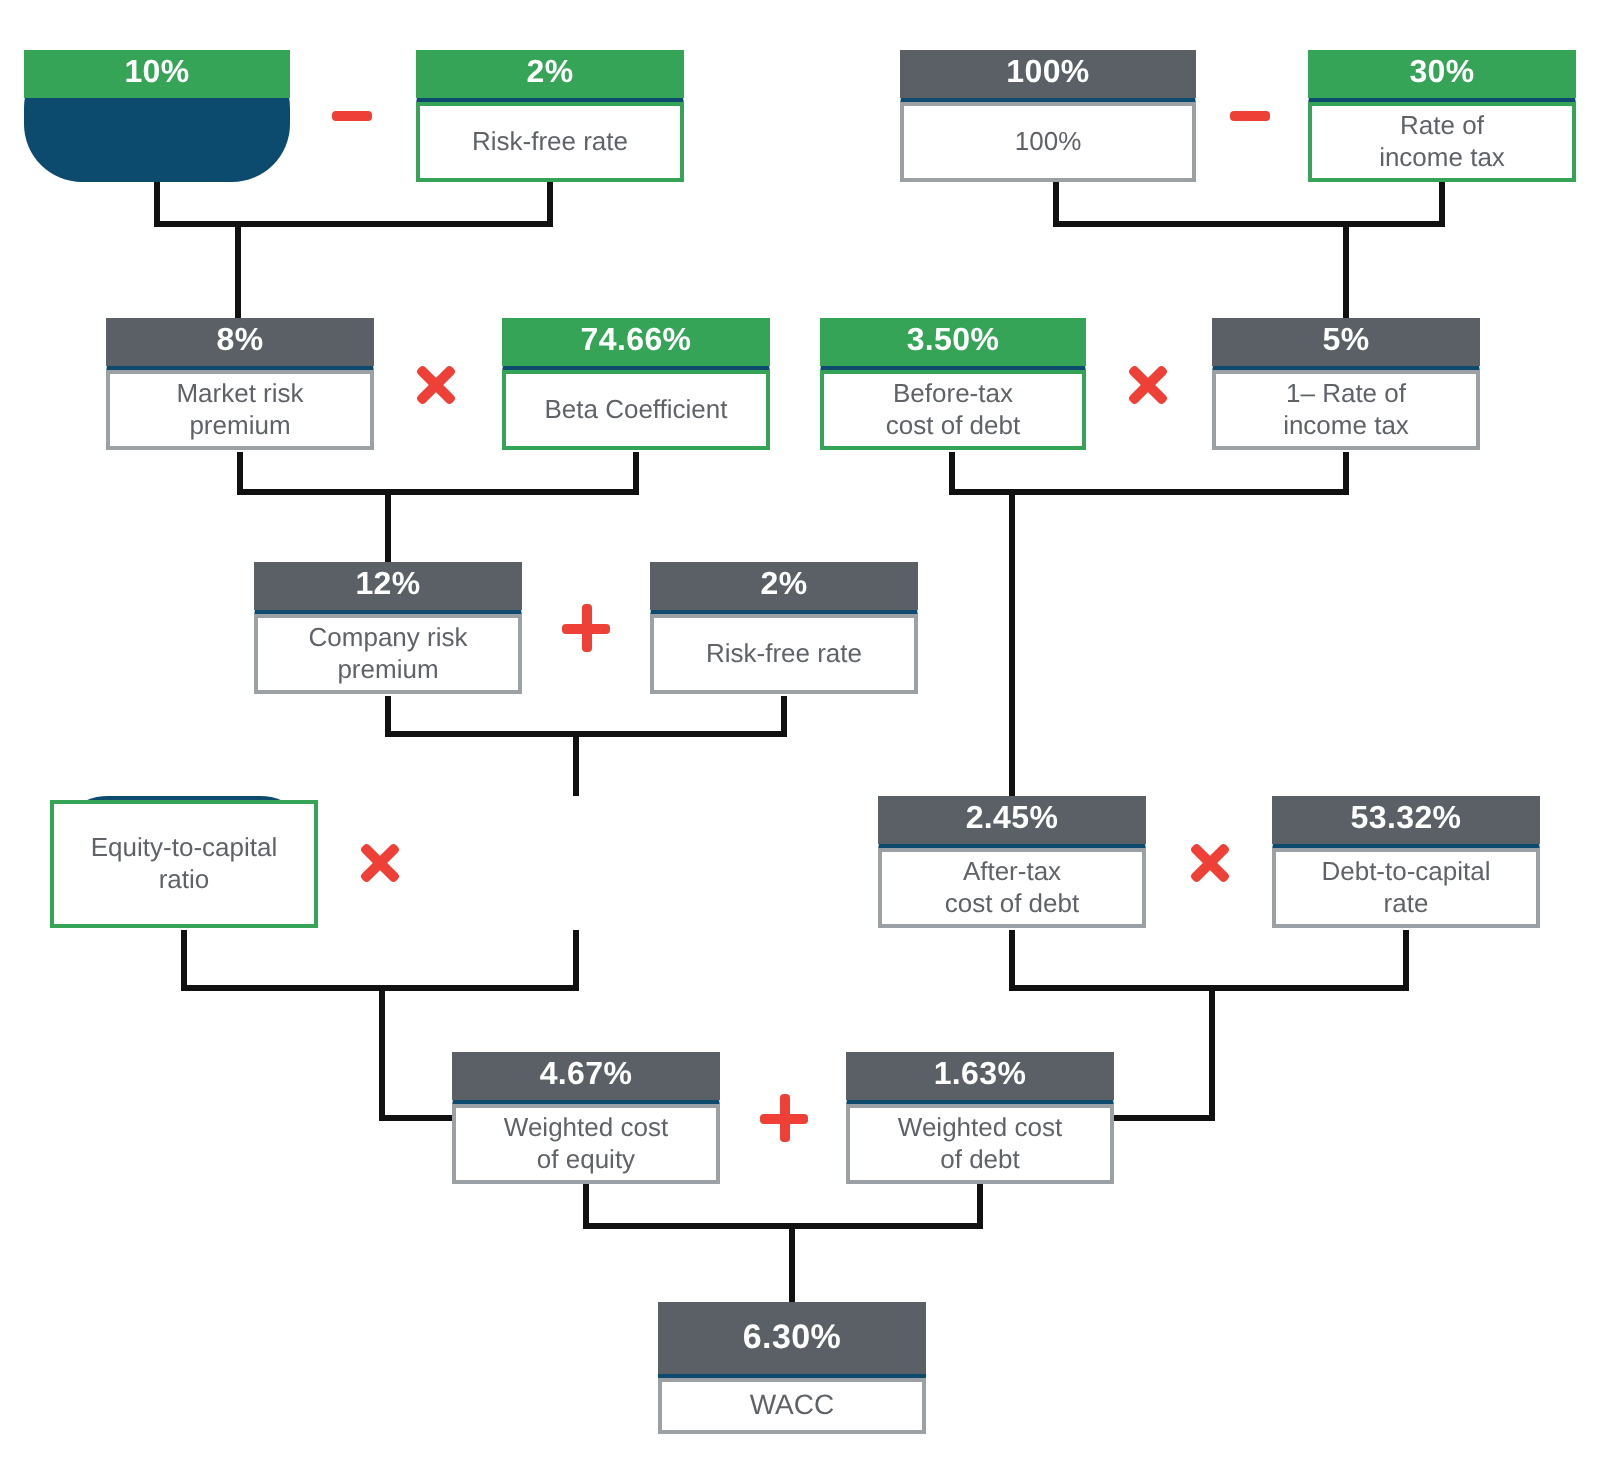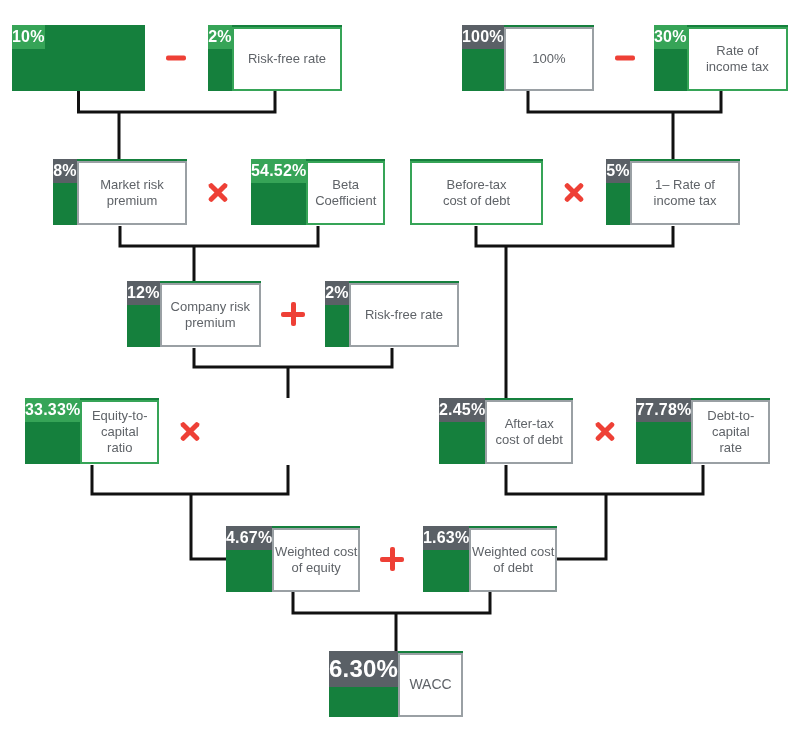--- a/index.html
+++ b/index.html
@@ -35,10 +35,11 @@
     position:absolute;
     width:134px;
     height:66px;
-    background:#15803d;
+    background:#0c4a6e;
     display:flex;
-    flex-direction:row;
+    flex-direction:column;
     z-index:2;
+    border-radius:29px;
   }
   .node-value{
     height:24px;

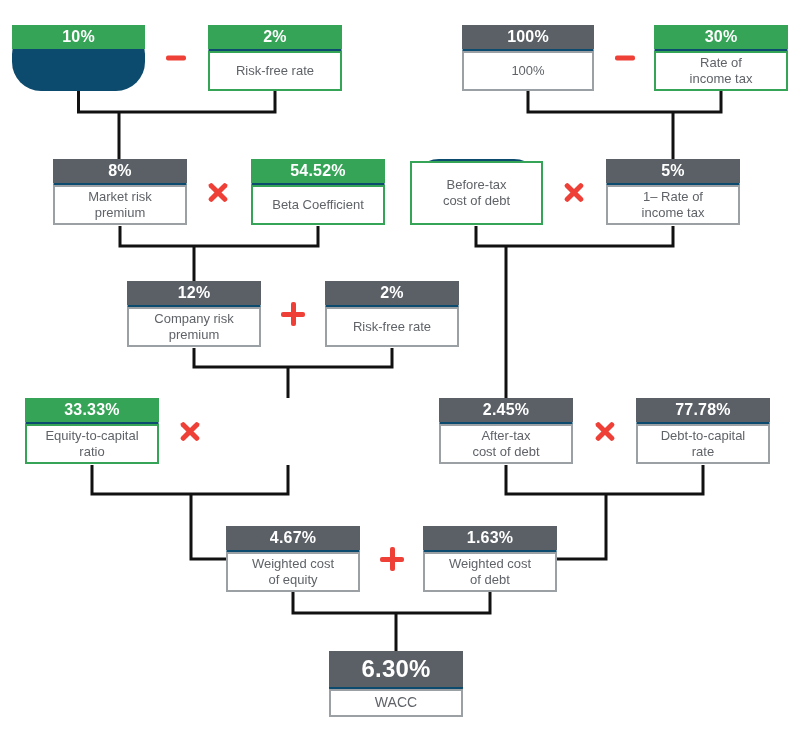--- a/index.html
+++ b/index.html
@@ -127,7 +127,7 @@
     <div class="node-label">Risk-free rate</div>
   </div>
 
-  <div class="node gray" style="left:462px;top:25px;width:132px">
+  <div class="node gray" style="left:450px;top:25px;width:148px">
     <div class="node-value">100%</div>
     <div class="node-label">100%</div>
   </div>

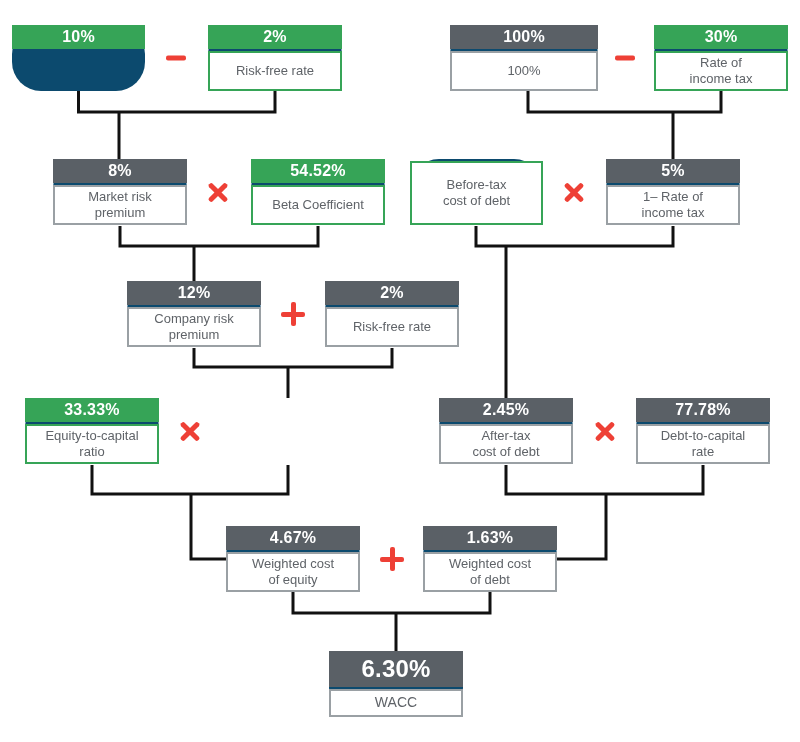--- a/index.html
+++ b/index.html
@@ -145,7 +145,7 @@
   </div>
   <div class="op op-times" style="left:218px;top:192px" aria-label="×"></div>
   <div class="node green" style="left:251px;top:159px">
-    <div class="node-value">54.52%</div>
+    <div class="node-value">74.66%</div>
     <div class="node-label">Beta Coefficient</div>
   </div>
 

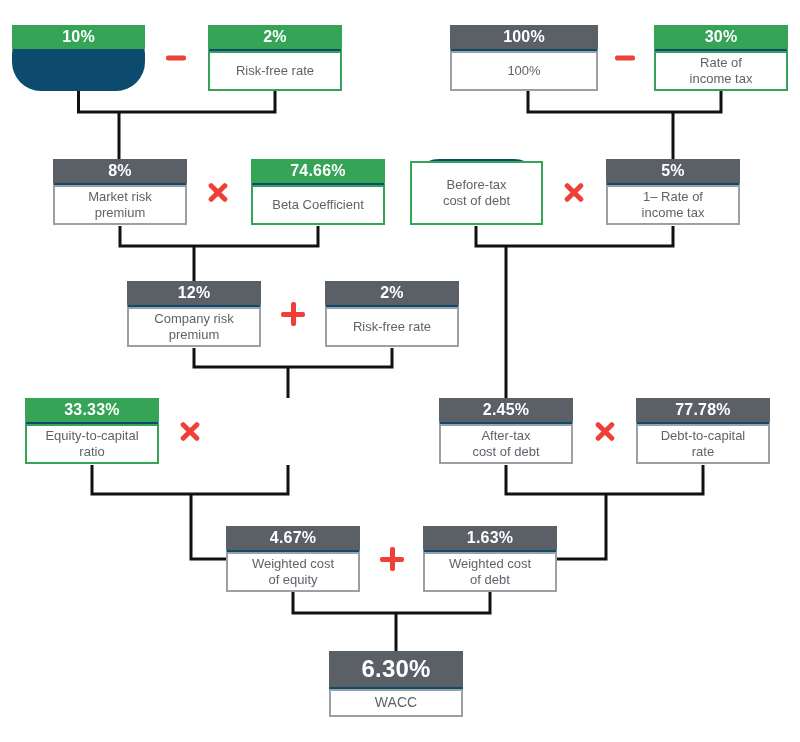--- a/index.html
+++ b/index.html
@@ -150,6 +150,7 @@
   </div>
 
   <div class="node green" style="left:410px;top:159px;width:133px">
+    <div class="node-value">3.50%</div>
     <div class="node-label">Before-tax
 cost of debt</div>
   </div>

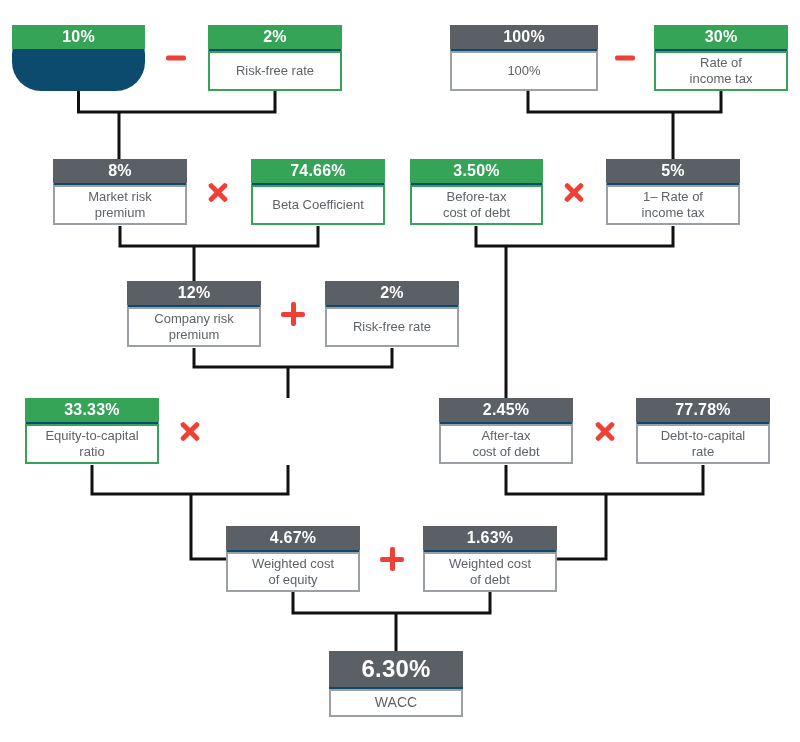--- a/index.html
+++ b/index.html
@@ -173,7 +173,6 @@
   </div>
 
   <div class="node green" style="left:25px;top:398px">
-    <div class="node-value">33.33%</div>
     <div class="node-label">Equity-to-capital
 ratio</div>
   </div>

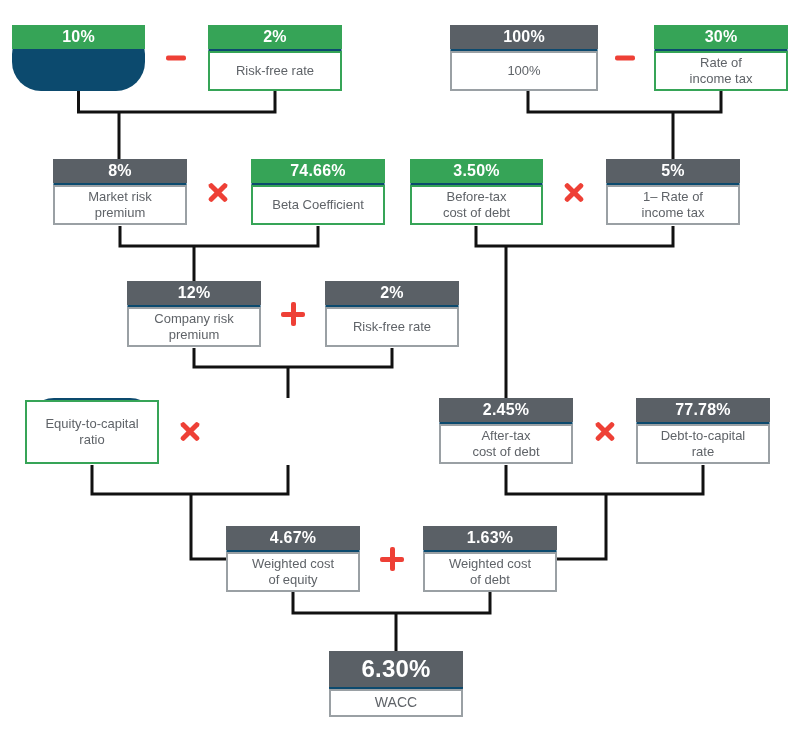--- a/index.html
+++ b/index.html
@@ -185,7 +185,7 @@
   </div>
   <div class="op op-times" style="left:605px;top:431px" aria-label="×"></div>
   <div class="node gray" style="left:636px;top:398px">
-    <div class="node-value">77.78%</div>
+    <div class="node-value">53.32%</div>
     <div class="node-label">Debt-to-capital
 rate</div>
   </div>

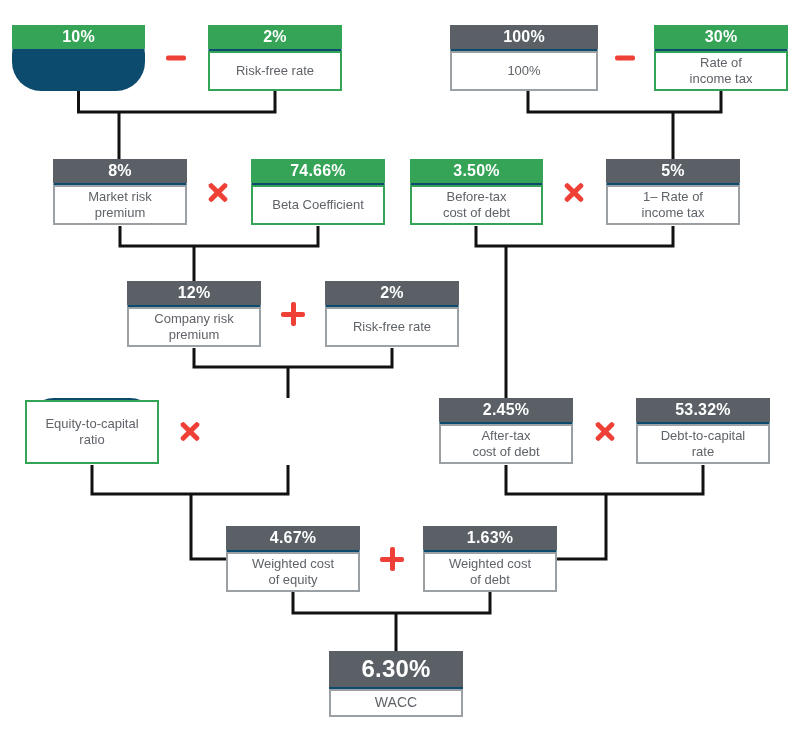--- a/index.html
+++ b/index.html
@@ -69,7 +69,7 @@
   .node.green .node-label{border:2px solid var(--green);}
   .node.gray .node-value{background:var(--gray-header);}
   .node.gray .node-label{border:2px solid var(--gray-border);}
-  .node.wacc .node-value{height:36px;flex:0 0 36px;font-size:24px;}
+  .node.wacc .node-value{height:36px;flex:0 0 36px;font-size:17px;}
   .node.wacc .node-label{font-size:14px;}
   .op{
     position:absolute;

